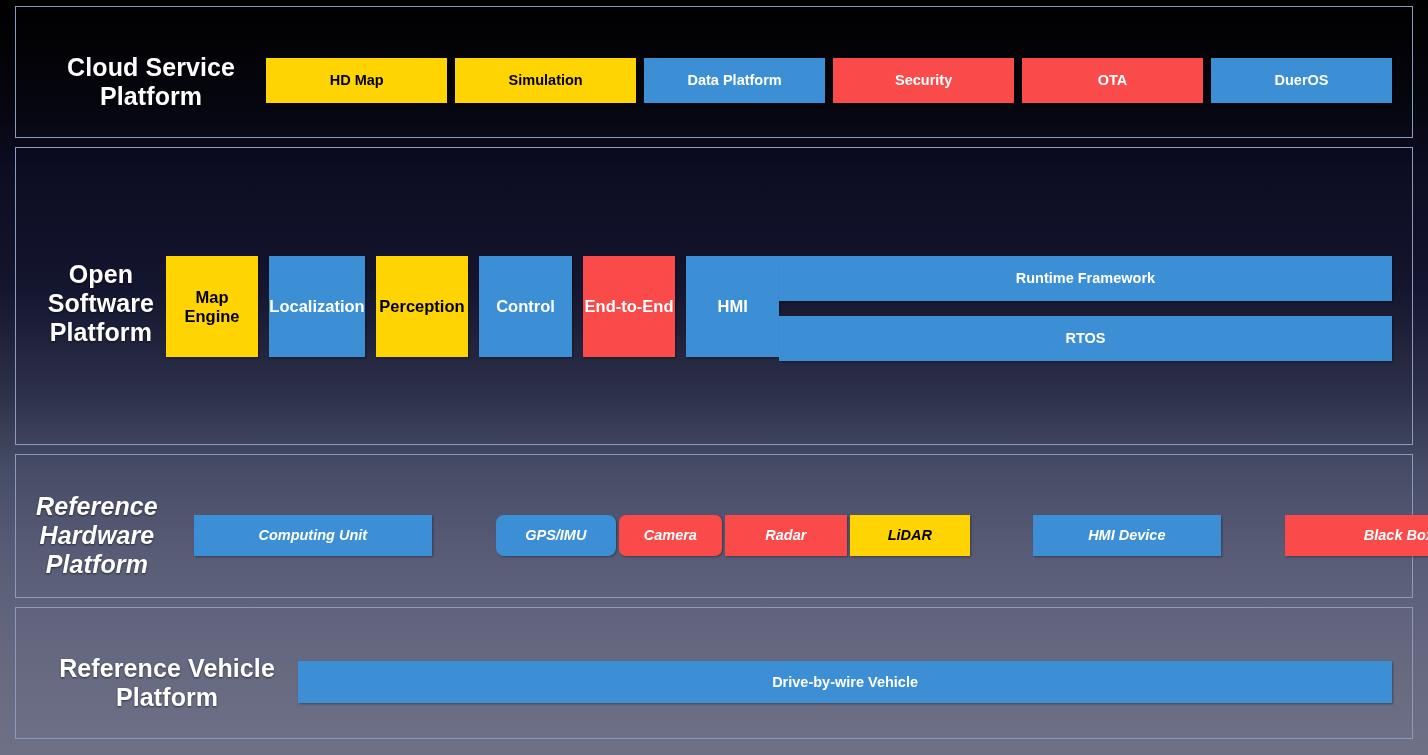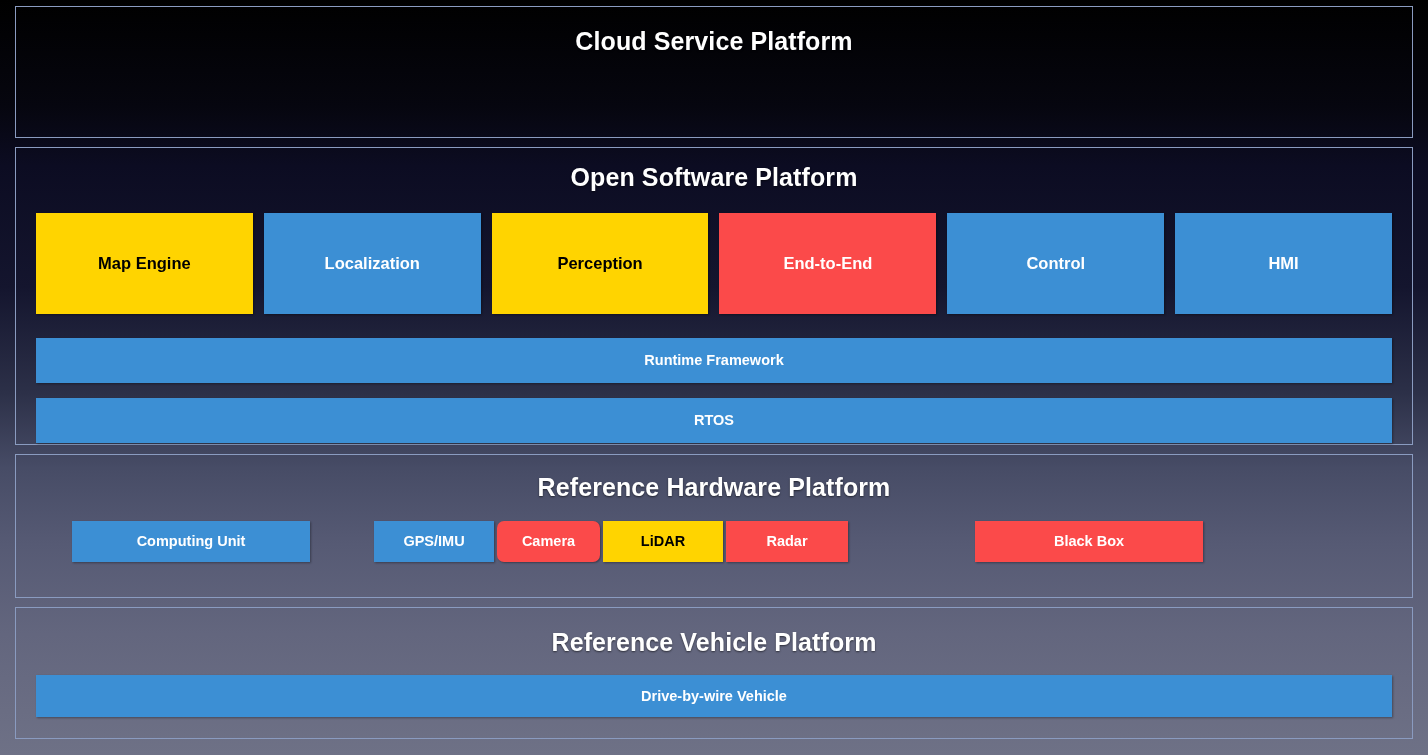--- a/index.html
+++ b/index.html
@@ -39,7 +39,6 @@
     border: 1.5px solid #8a9bc0;
     position: relative;
     display: flex;
-    flex-direction: column;
     align-items: center;
   }
 

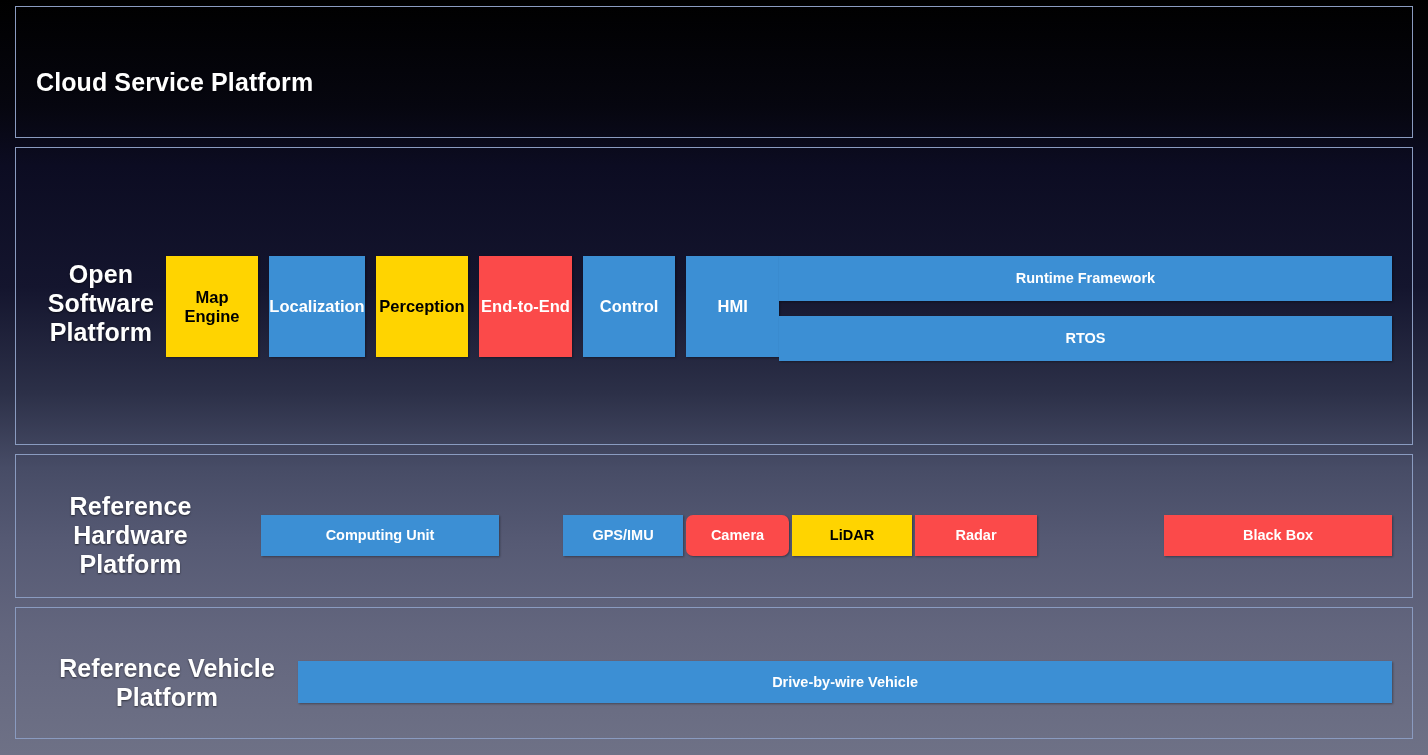--- a/index.html
+++ b/index.html
@@ -176,6 +176,14 @@
 
   <section class="panel panel-cloud">
     <div class="panel-title">Cloud Service Platform</div>
+    <div class="cloud-row">
+      <div class="box c-yellow">HD Map</div>
+      <div class="box c-yellow">Simulation</div>
+      <div class="box c-blue">Data Platform</div>
+      <div class="box c-red">Security</div>
+      <div class="box c-red">OTA</div>
+      <div class="box c-blue">DuerOS</div>
+    </div>
   </section>
 
   <section class="panel panel-software">

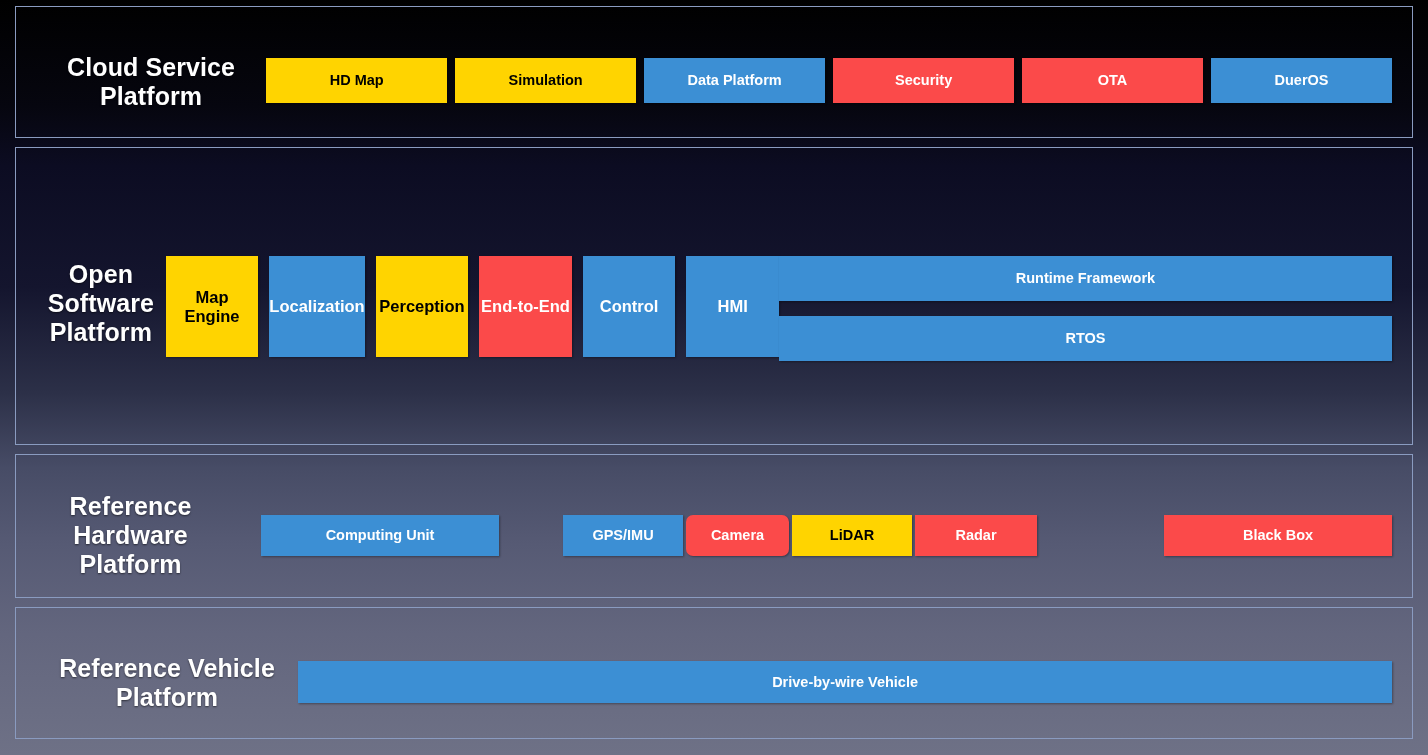--- a/index.html
+++ b/index.html
@@ -192,8 +192,8 @@
       <div class="box c-yellow">Map Engine</div>
       <div class="box c-blue">Localization</div>
       <div class="box c-yellow">Perception</div>
+      <div class="box c-blue">Control</div>
       <div class="box c-red">End-to-End</div>
-      <div class="box c-blue">Control</div>
       <div class="box c-blue">HMI</div>
     </div>
     <div class="sw-bars">

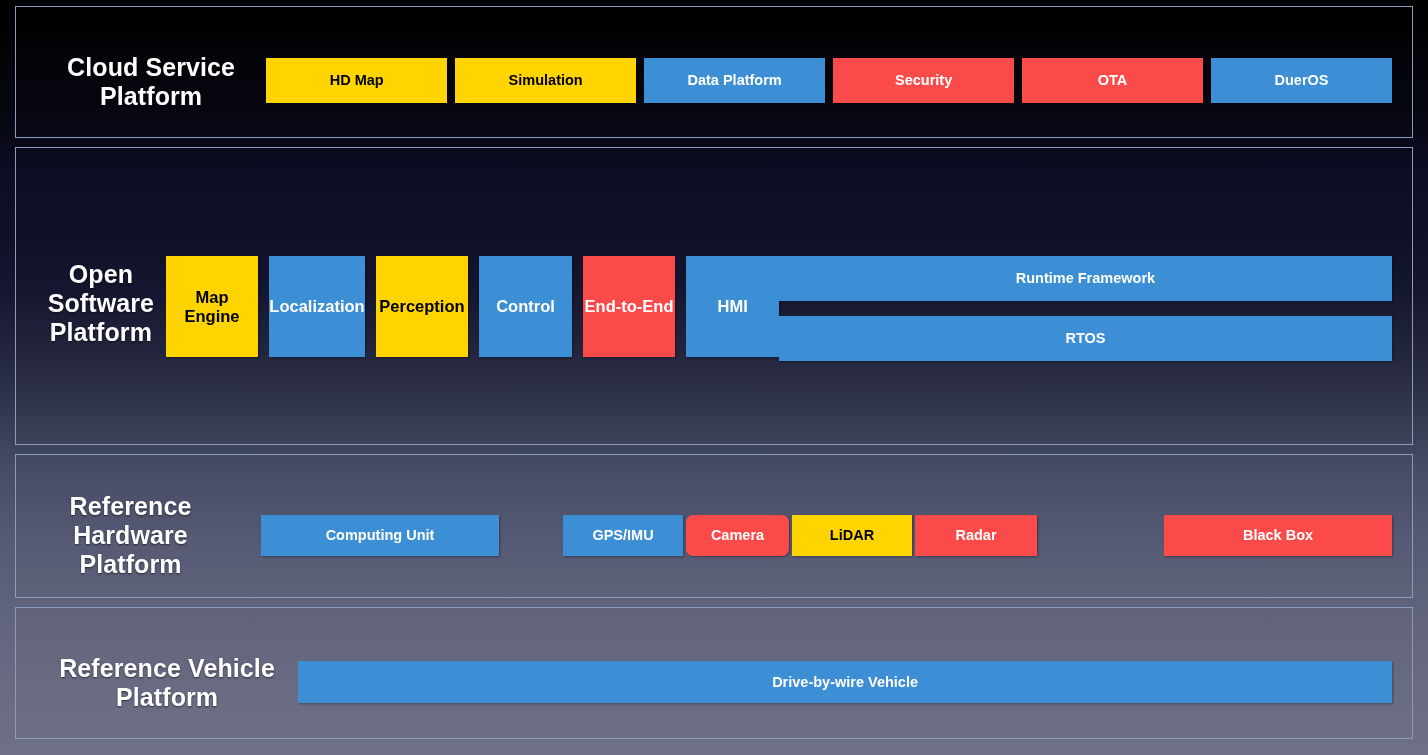--- a/index.html
+++ b/index.html
@@ -68,6 +68,7 @@
   .panel-hardware {
     height: 144px;
     padding: 0 20px;
+    font-style: italic;
   }
   .panel-hardware .panel-title { font-size: 25px; margin-top: 18px; }
 

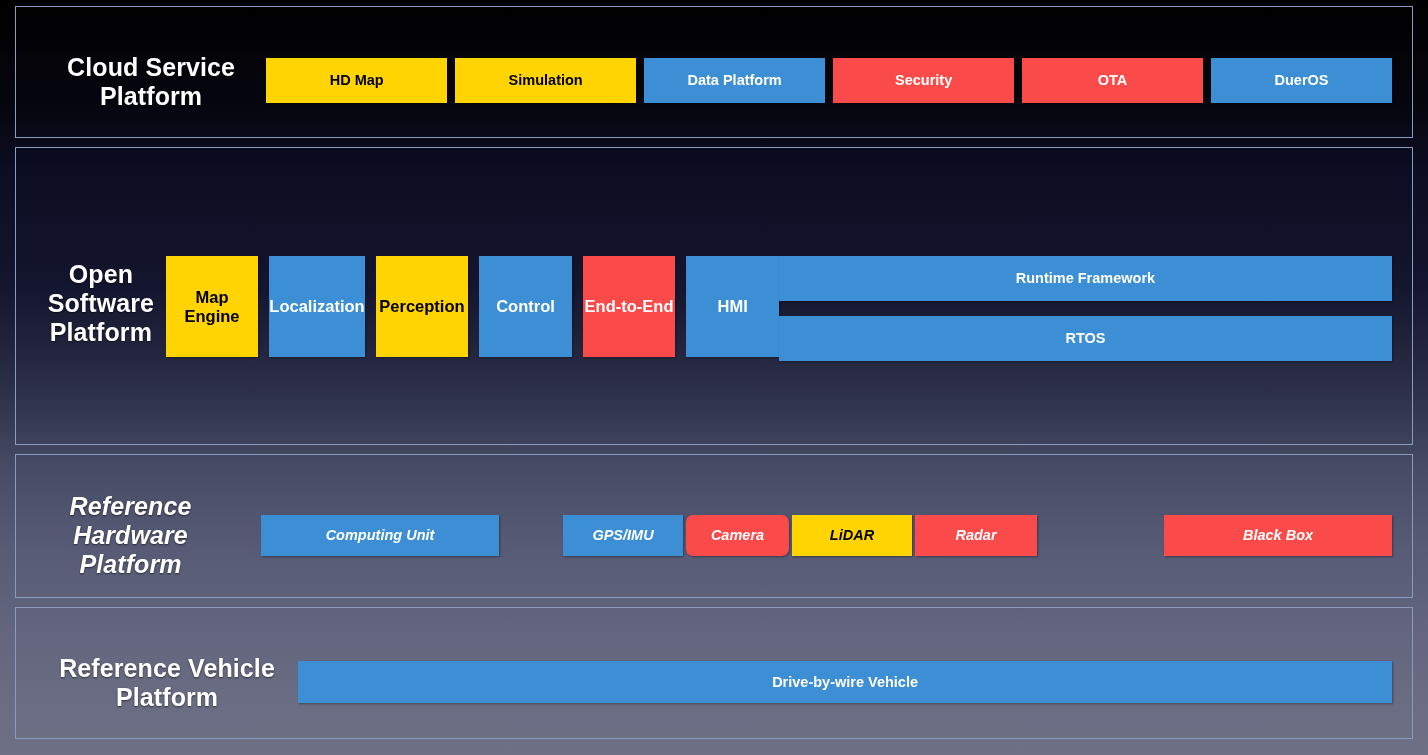--- a/index.html
+++ b/index.html
@@ -149,7 +149,7 @@
   .hw-computing { width: 238px; }
   .hw-gap-a     { width: 64px; flex: none; }
   .hw-sensor-group { display: flex; gap: 3px; }
-  .hw-gpsimu { width: 120px; }
+  .hw-gpsimu { width: 120px; border-radius: 8px; }
   .hw-camera { width: 103px; border-radius: 7px; }
   .hw-lidar  { width: 120px; }
   .hw-radar  { width: 122px; }

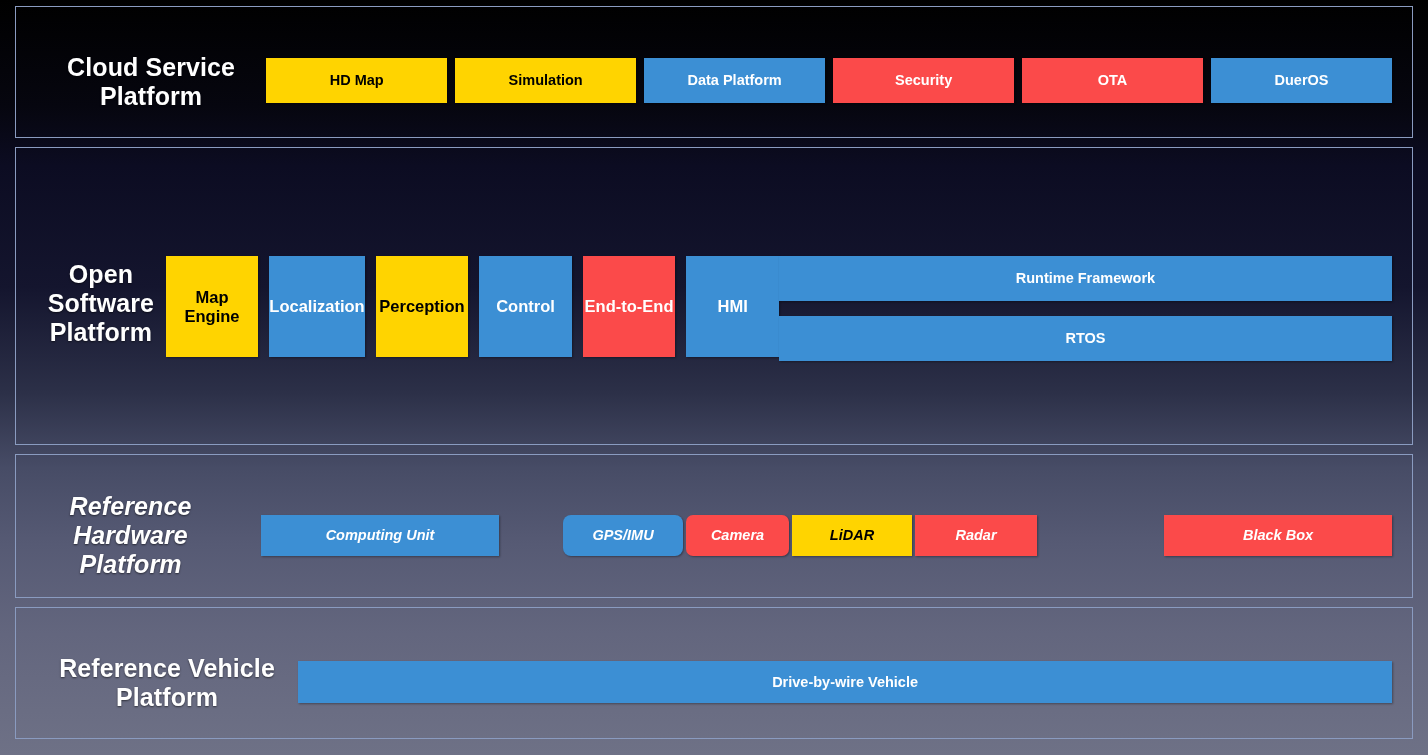--- a/index.html
+++ b/index.html
@@ -211,8 +211,8 @@
       <div class="hw-sensor-group">
         <div class="box c-blue hw-gpsimu">GPS/IMU</div>
         <div class="box c-red hw-camera">Camera</div>
+        <div class="box c-red hw-radar">Radar</div>
         <div class="box c-yellow hw-lidar">LiDAR</div>
-        <div class="box c-red hw-radar">Radar</div>
       </div>
       <div class="hw-gap-b"></div>
       <div class="hw-gap-c"></div>

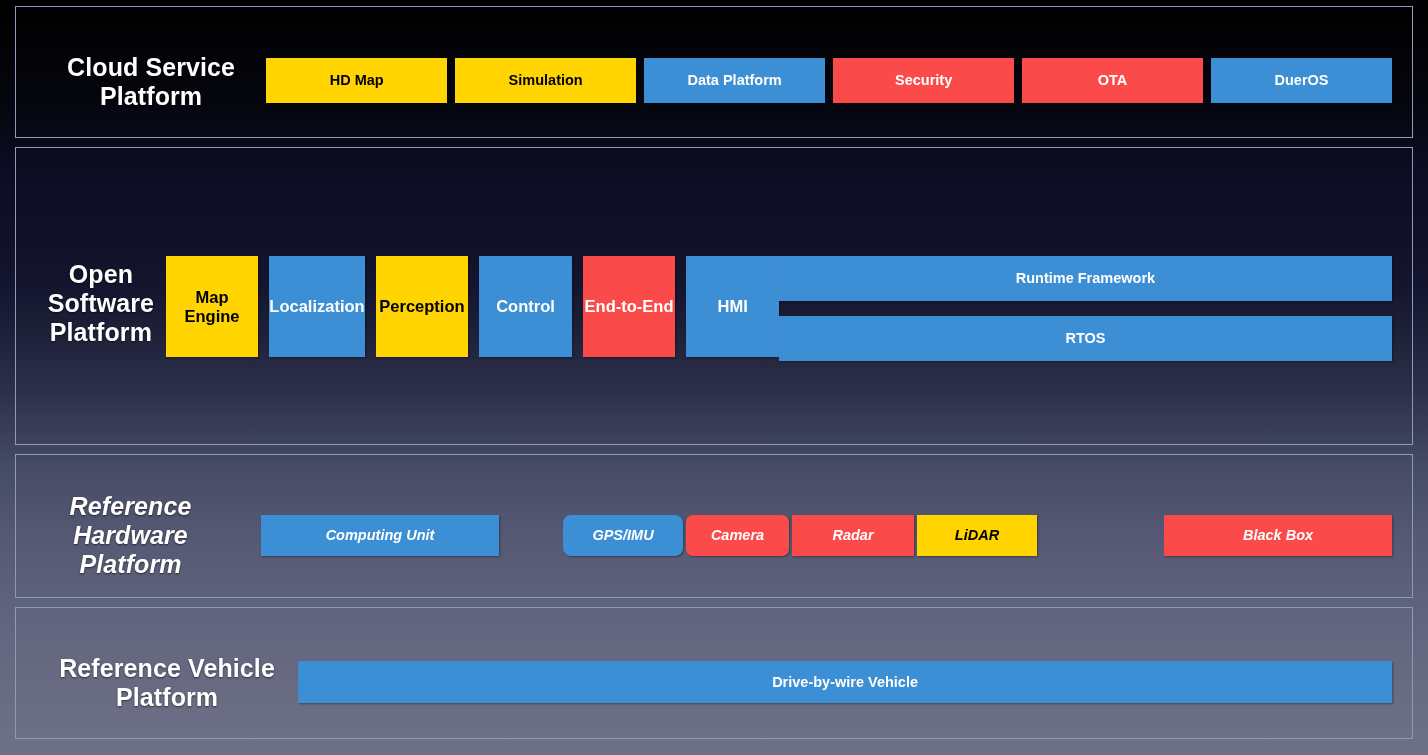--- a/index.html
+++ b/index.html
@@ -215,6 +215,7 @@
         <div class="box c-yellow hw-lidar">LiDAR</div>
       </div>
       <div class="hw-gap-b"></div>
+      <div class="box c-blue hw-hmi">HMI Device</div>
       <div class="hw-gap-c"></div>
       <div class="box c-red hw-blackbox">Black Box</div>
     </div>

